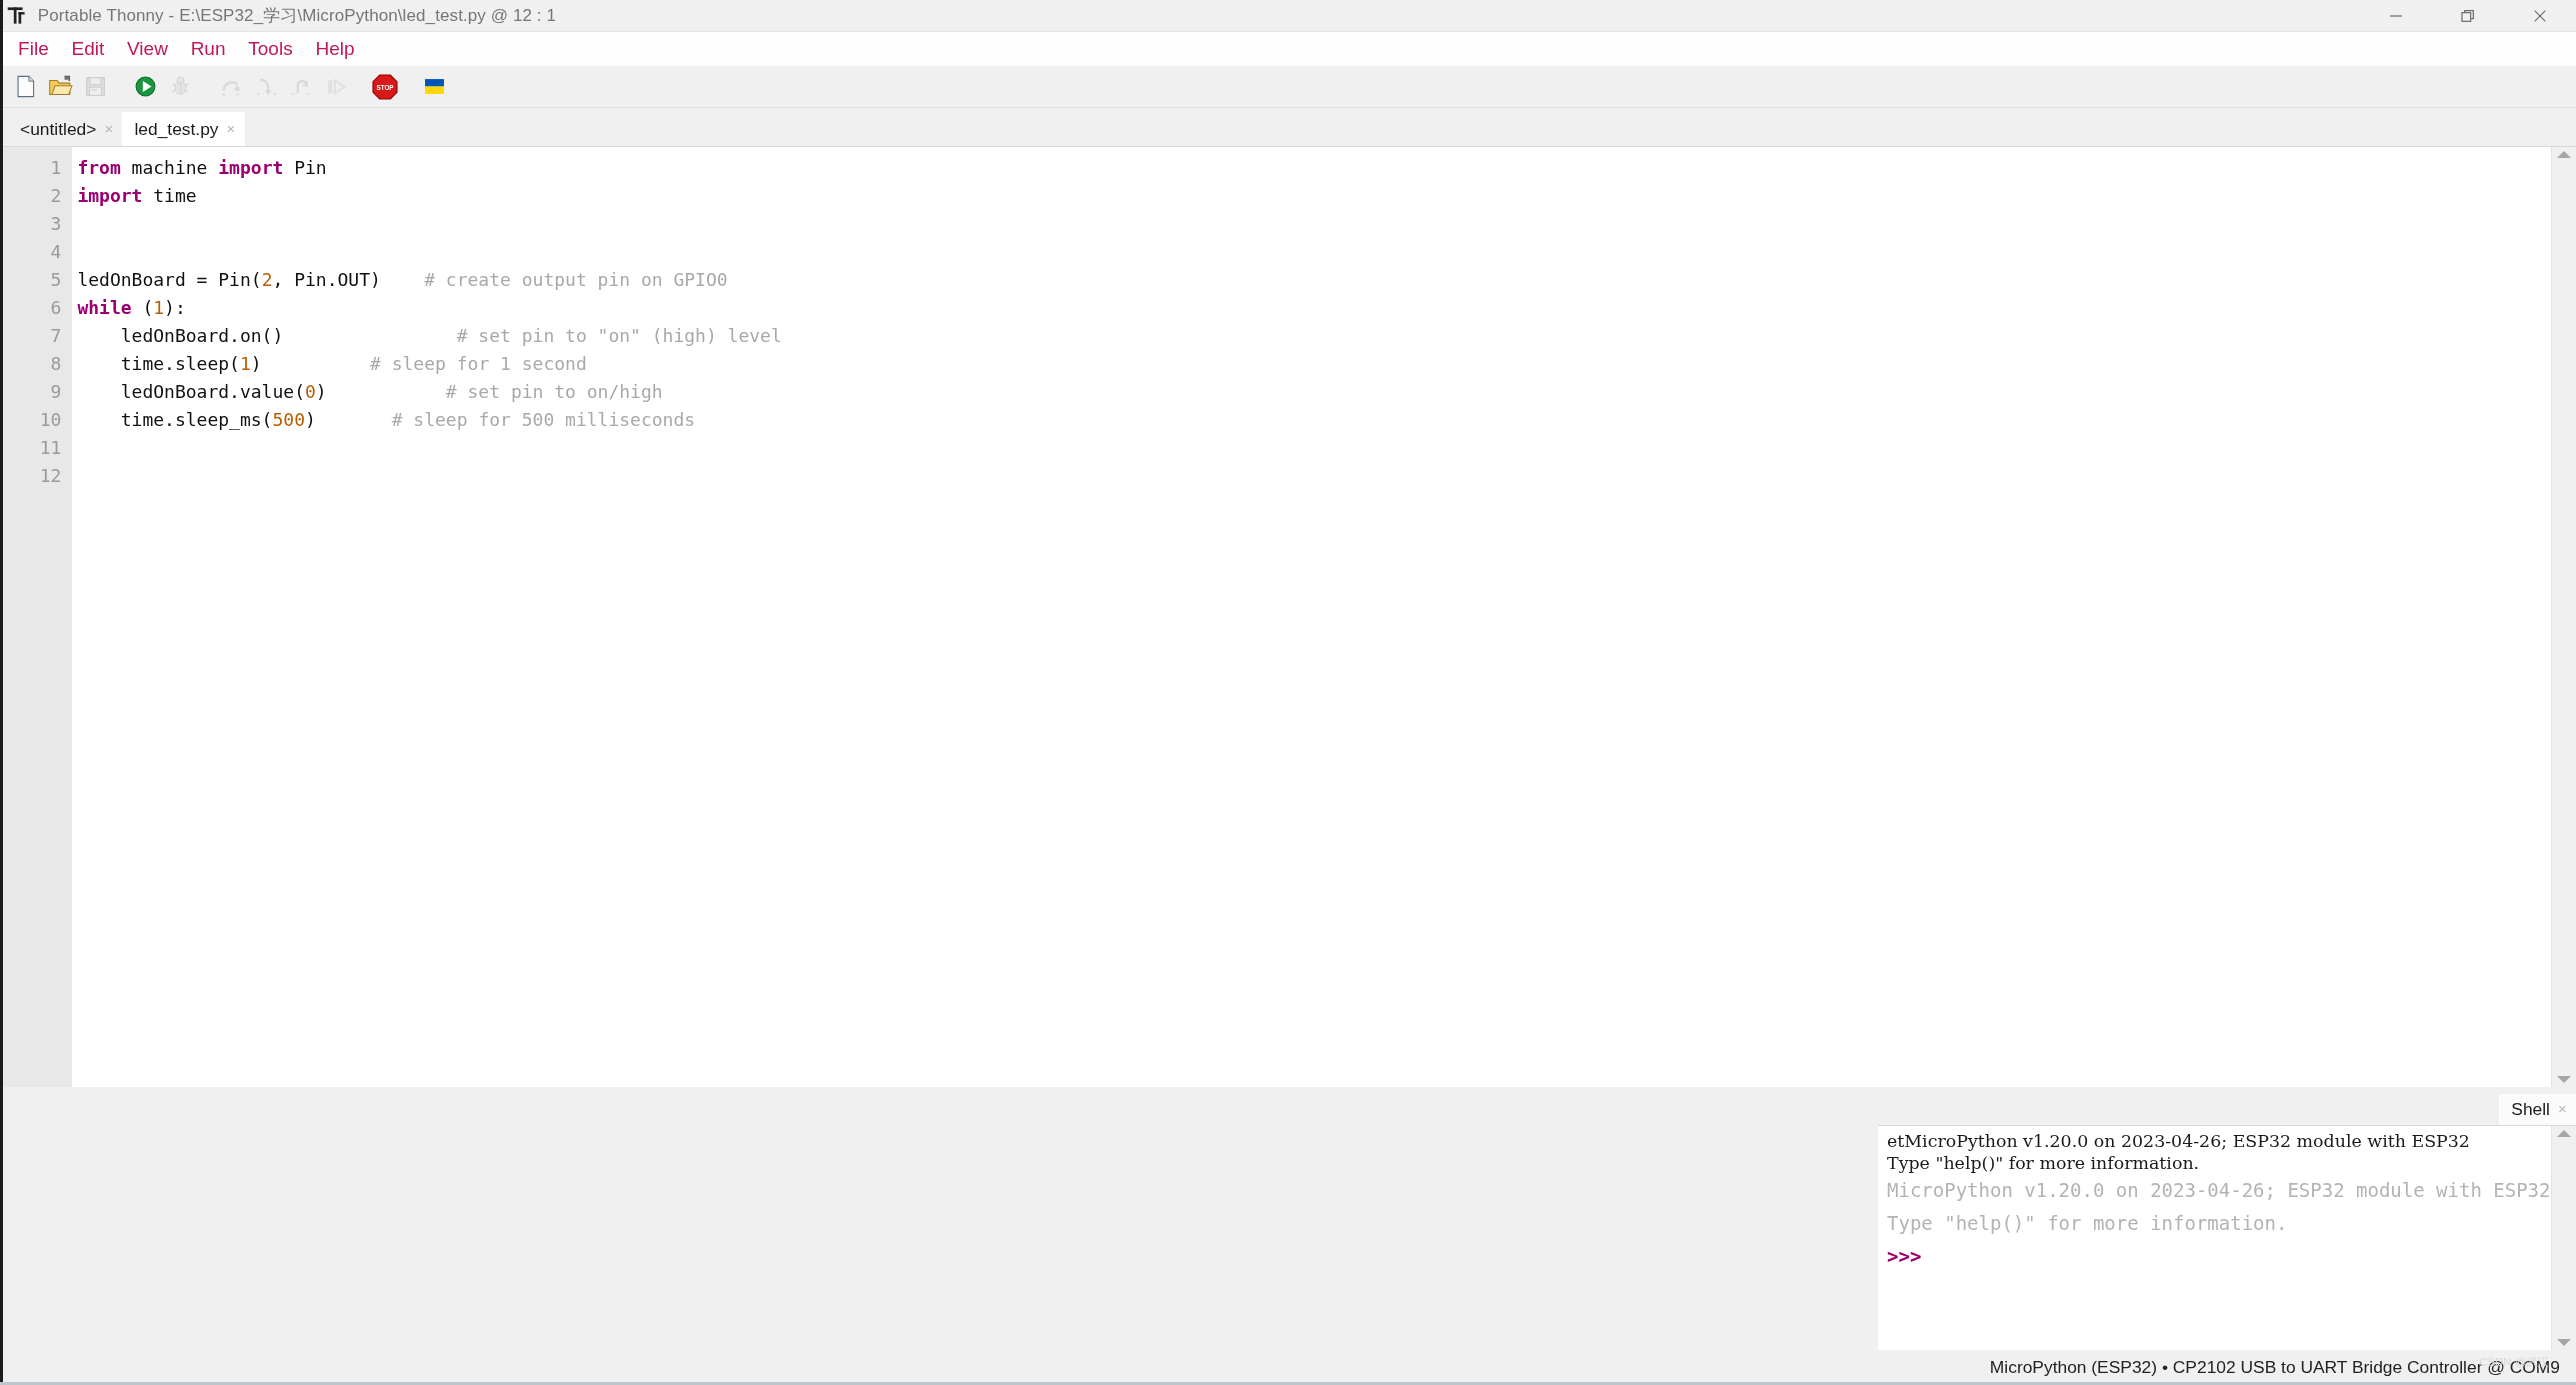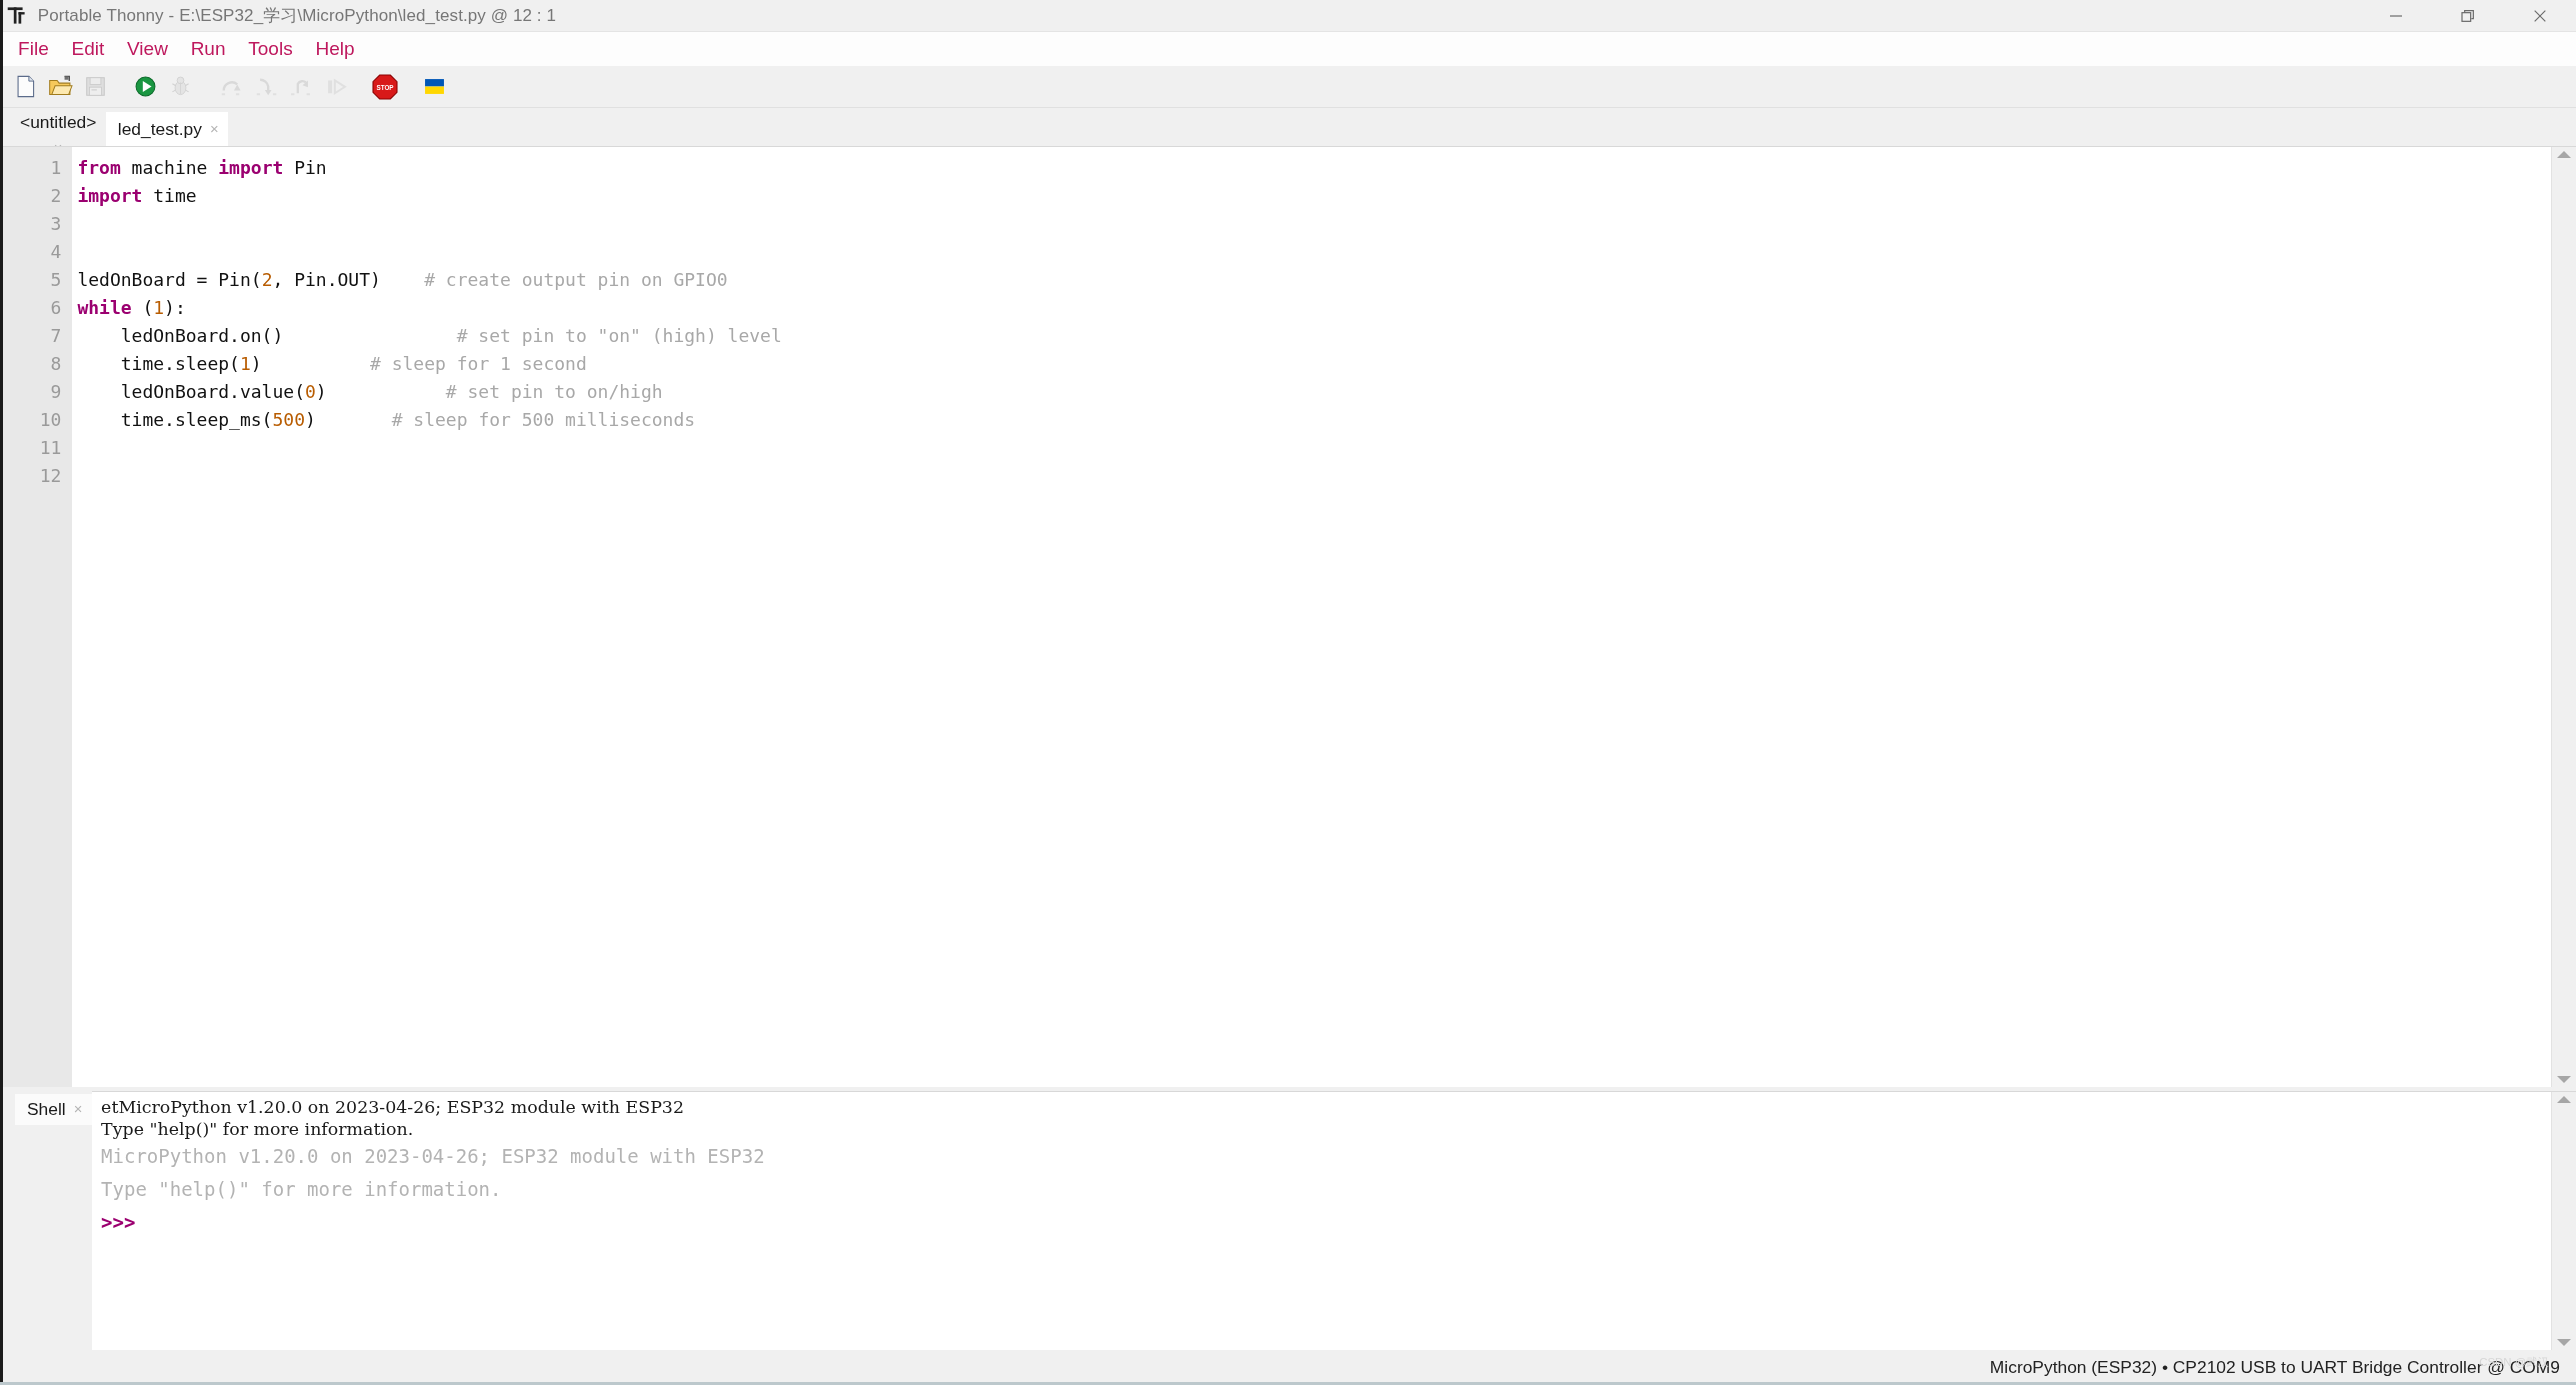--- a/index.html
+++ b/index.html
@@ -105,7 +105,7 @@
     gap: 8px;
     white-space: nowrap;
   }
-  .tab.inactive { background: #f0f0f0; color: #1a1a1a; flex-direction: column; }
+  .tab.inactive { background: #f0f0f0; color: #1a1a1a; }
   .tab.active { background: #ffffff; }
   .tab-close {
     font-size: 14.8px;

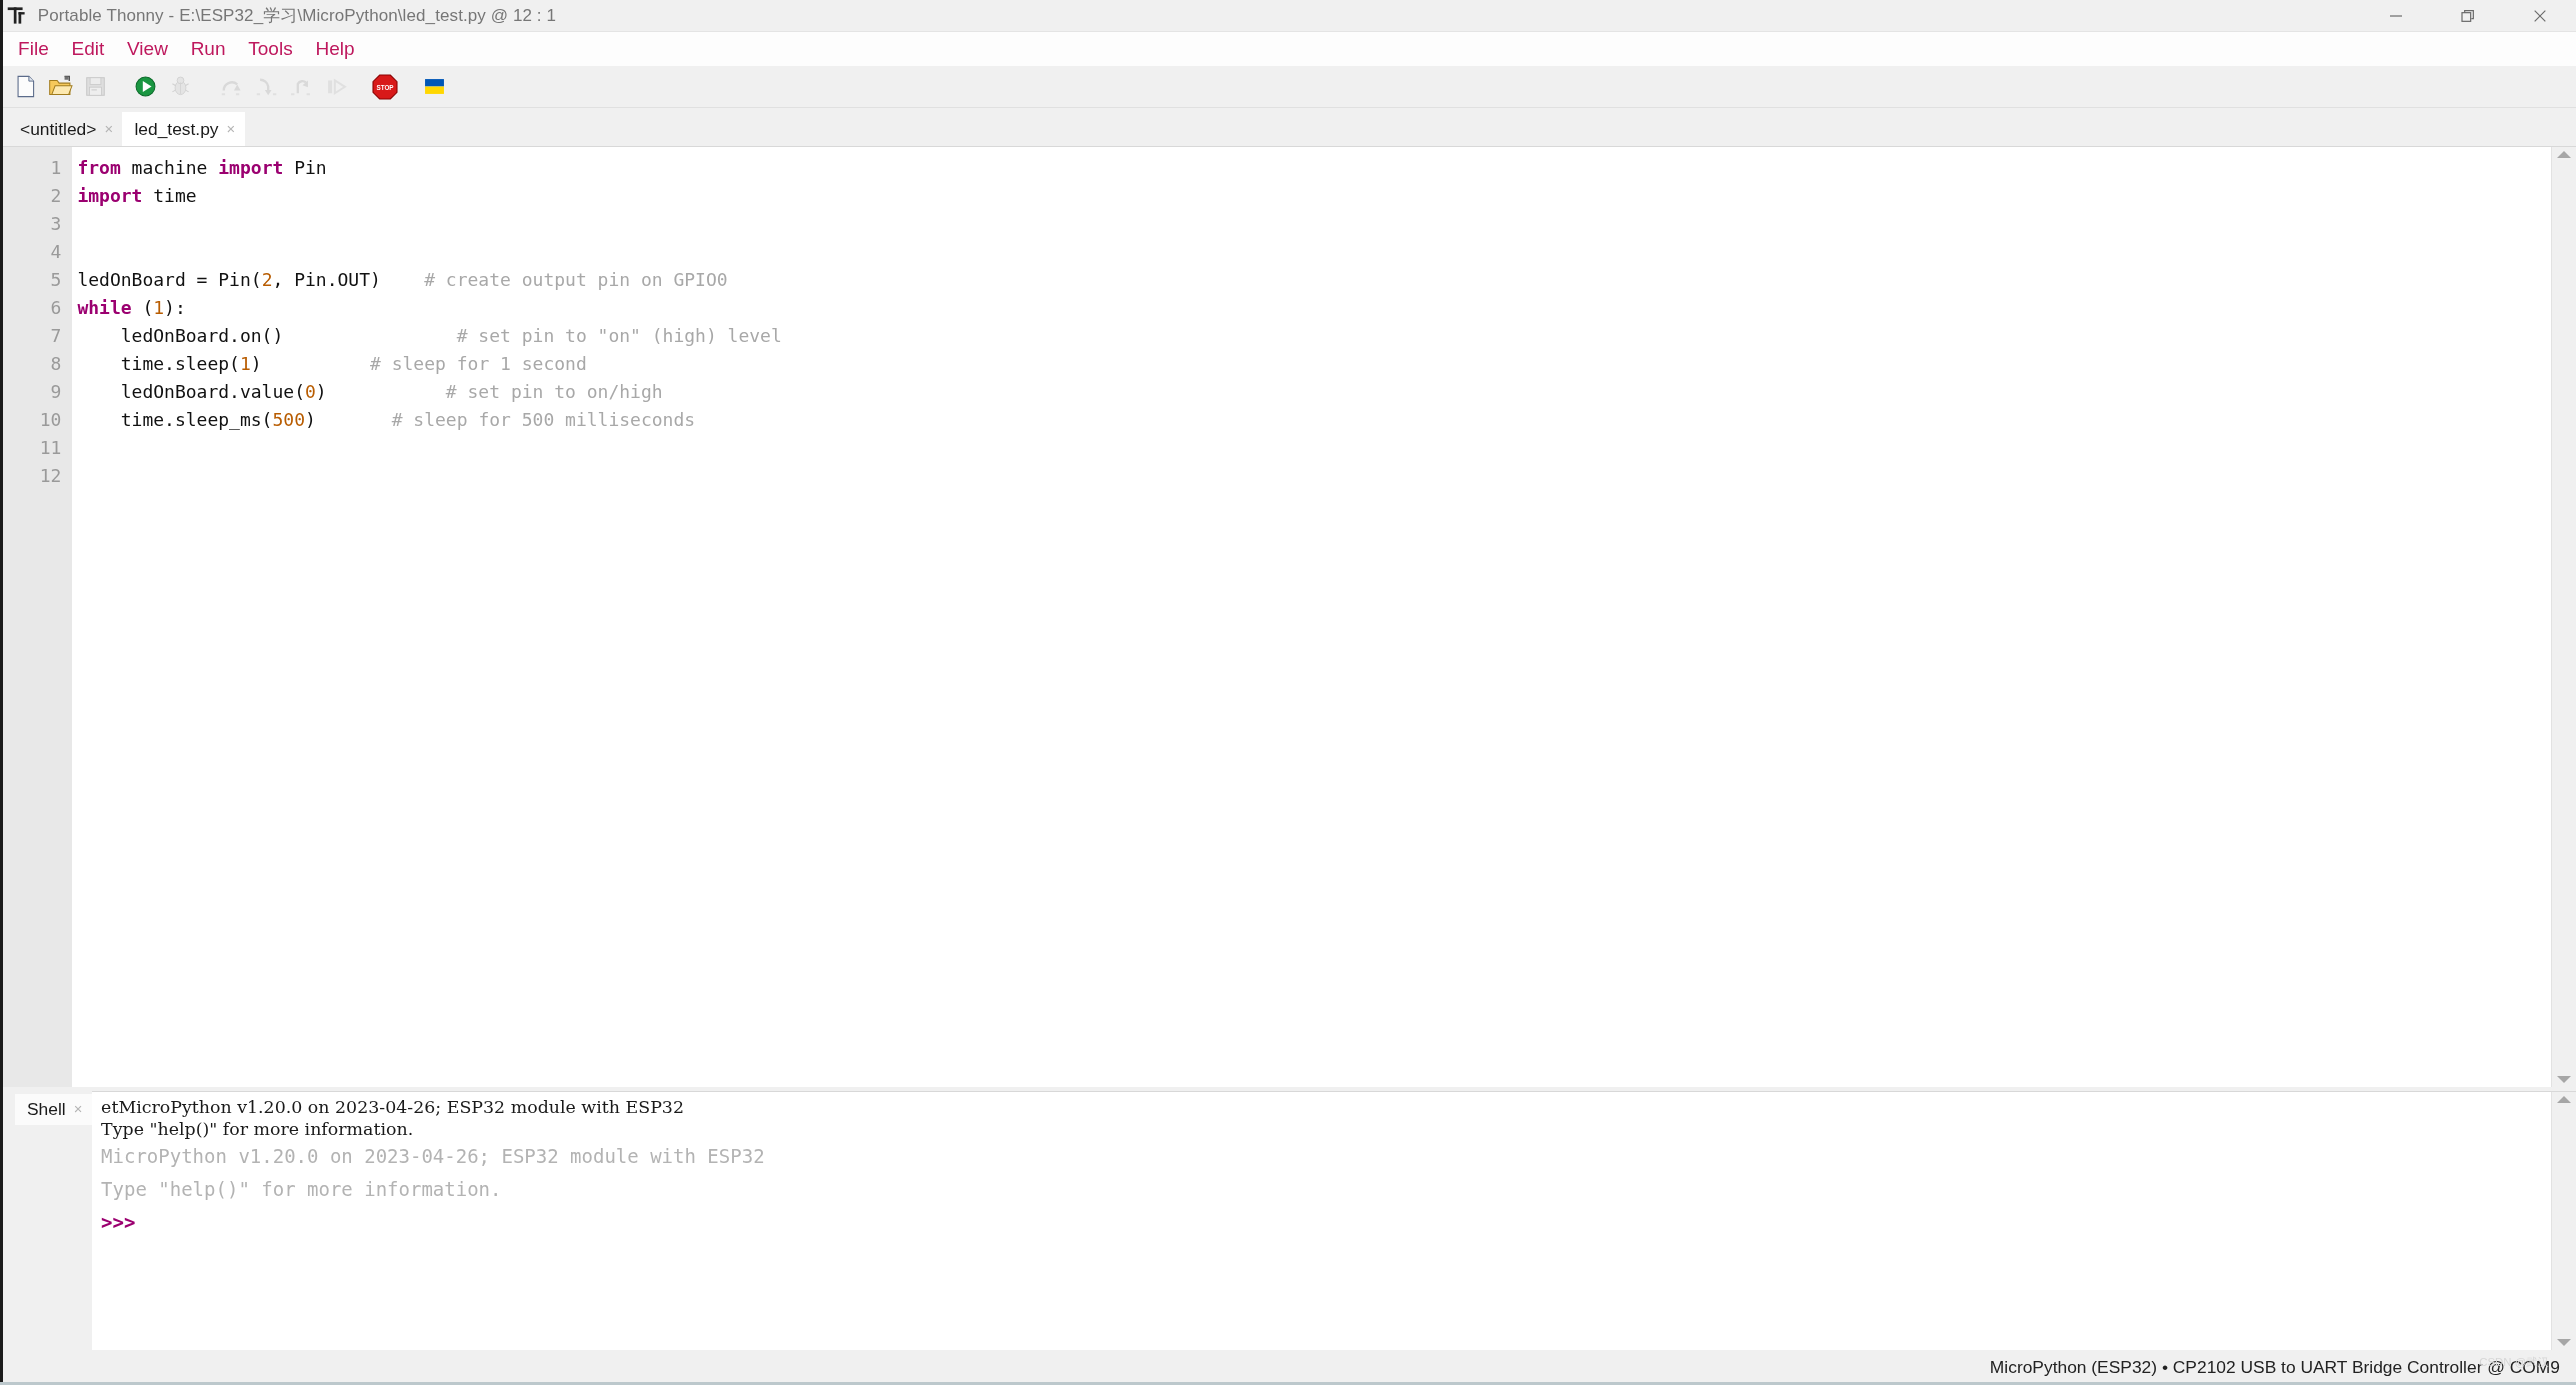--- a/index.html
+++ b/index.html
@@ -182,10 +182,11 @@
     flex: 1 1 auto;
     background: #f0f0f0;
     display: flex;
-    flex-direction: row;
-    padding-left: 15px;
+    flex-direction: column;
+    padding-left: 8px;
     padding-top: 4px;
     min-height: 0;
+    align-items: flex-end;
   }
   .shell-tabstrip {
     height: 34px;

